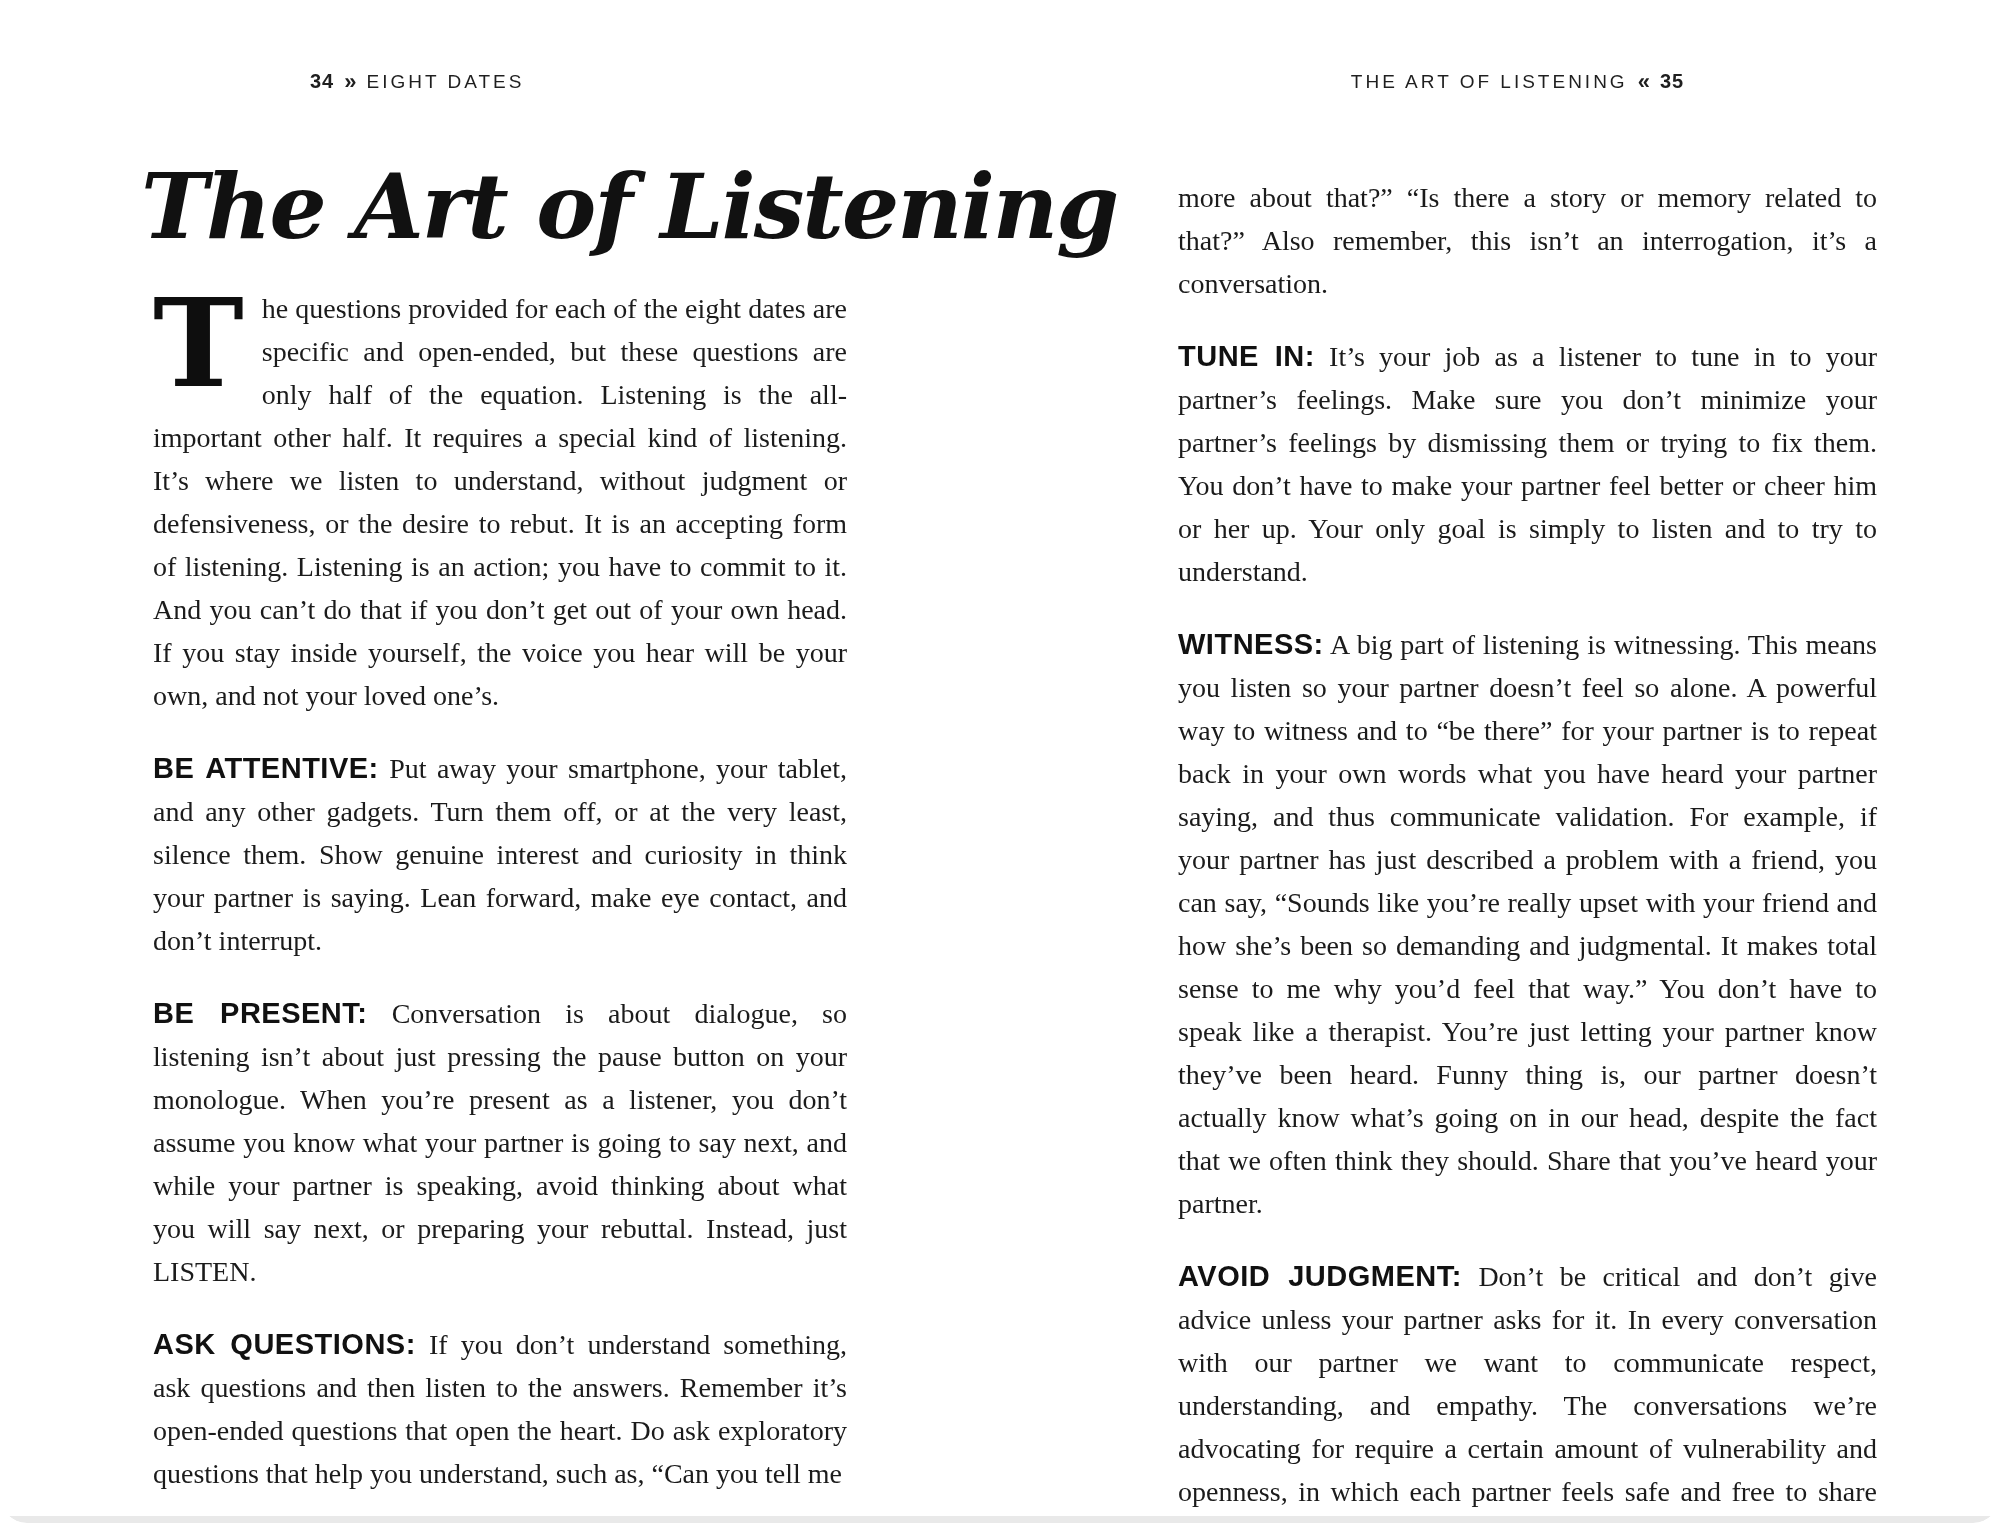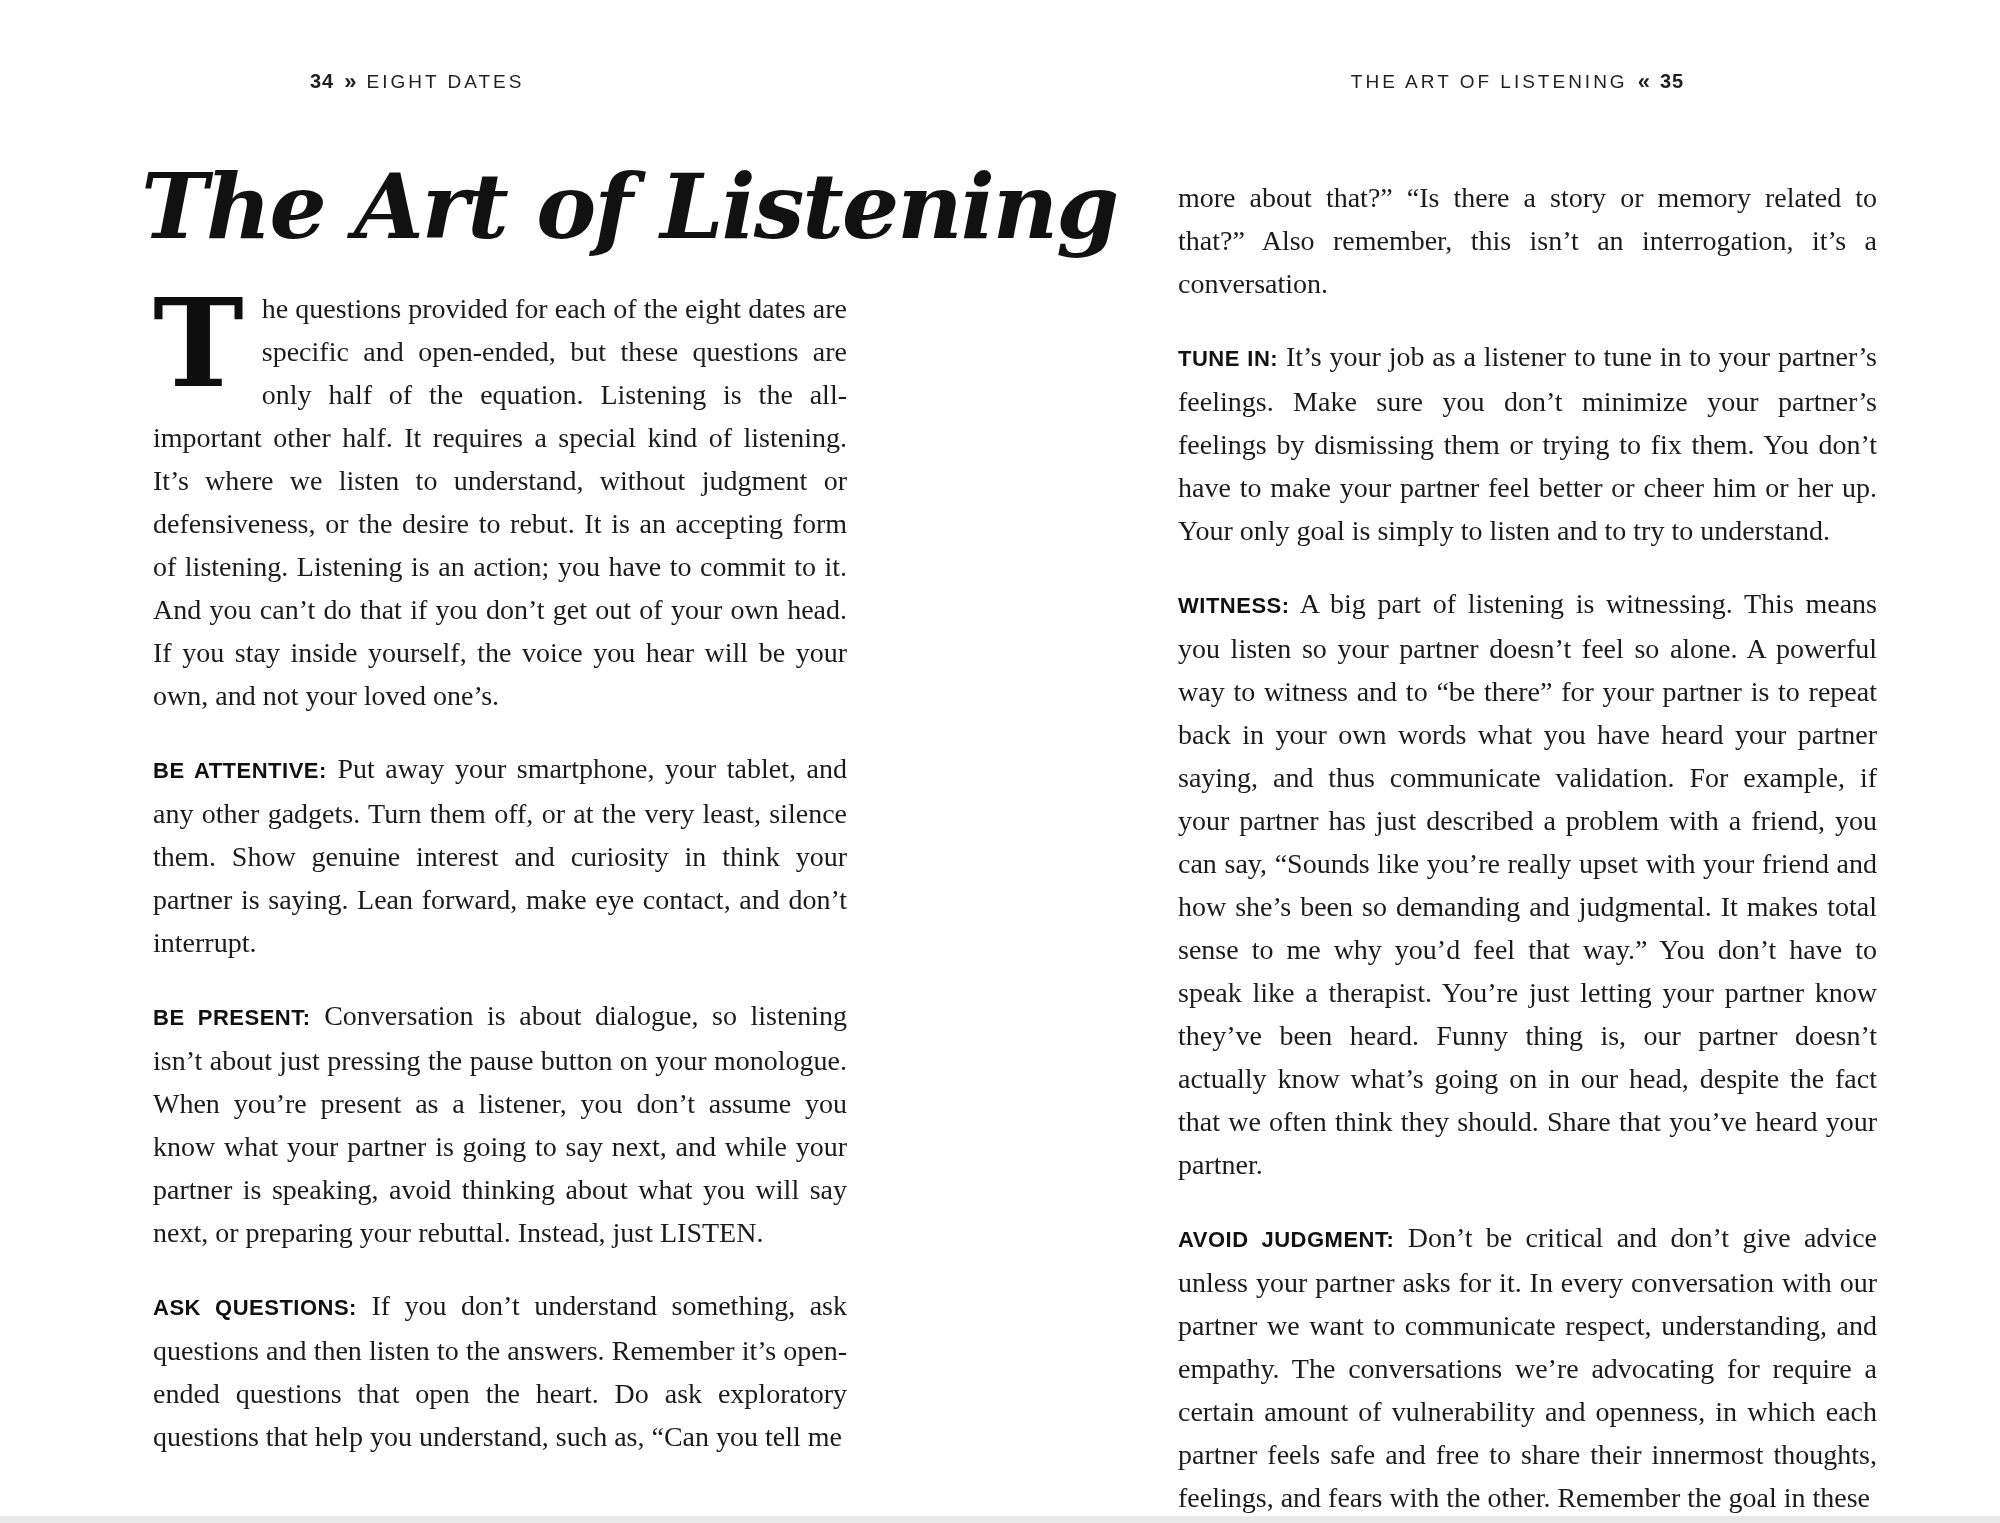--- a/index.html
+++ b/index.html
@@ -2,7 +2,7 @@
 <html><head>
 <meta charset="utf-8">
 <style>
-  * { box-sizing: border-box; }
+  * { box-sizing: border-box; border-radius: 27px; }
   html, body { margin: 0; padding: 0; background: #ffffff; }
   .spread {
     position: relative;

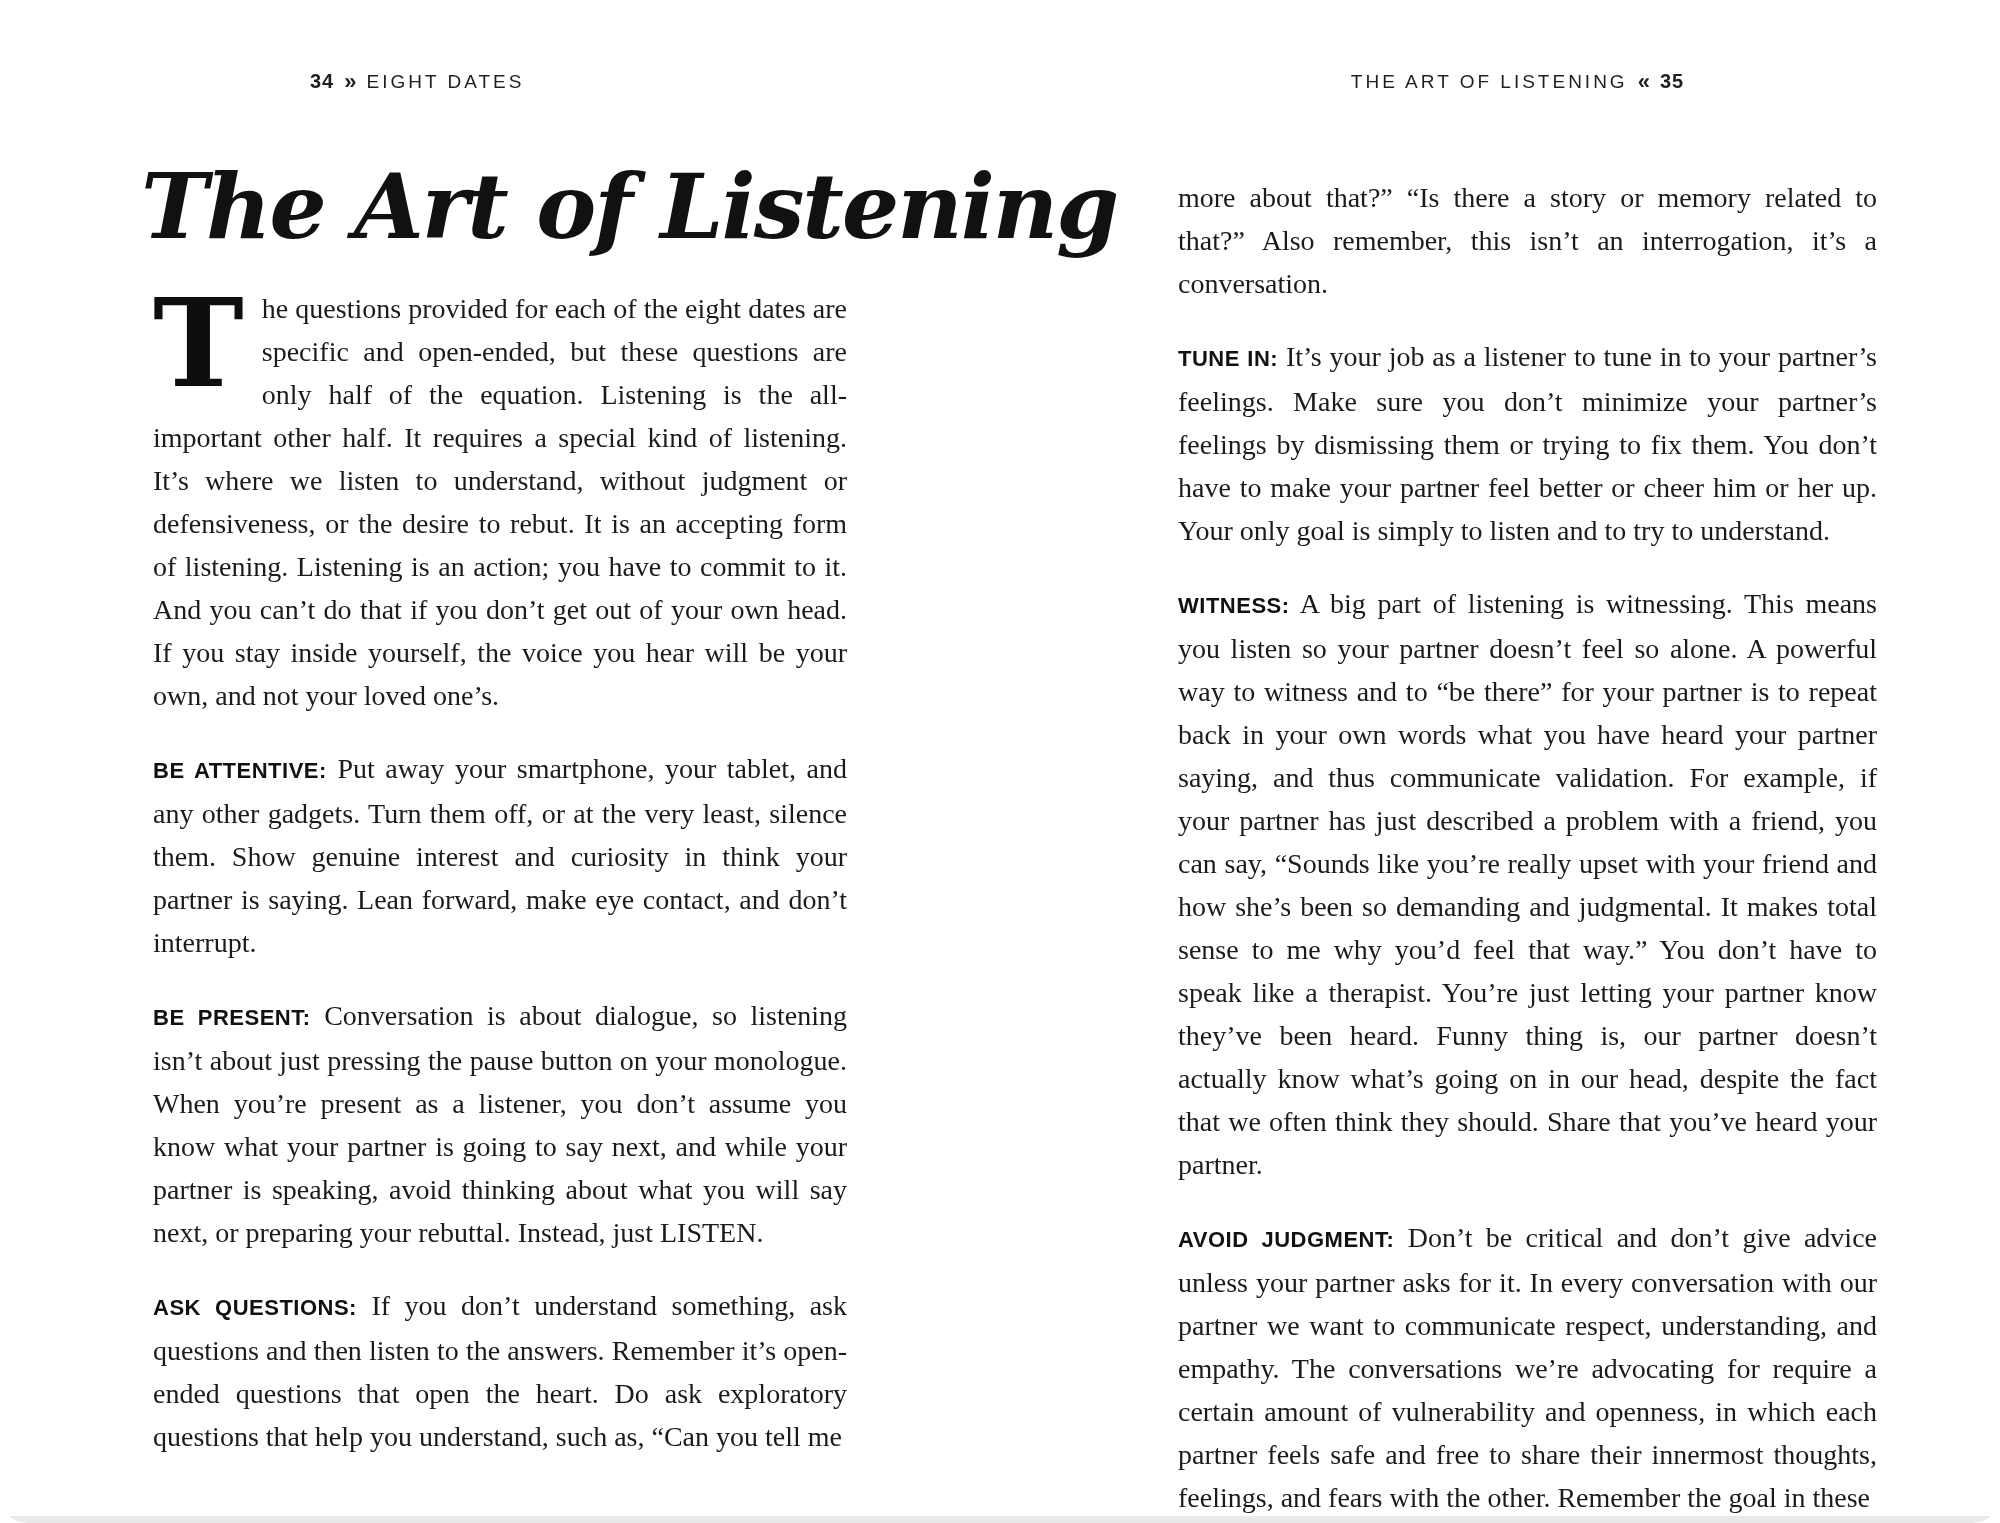--- a/index.html
+++ b/index.html
@@ -56,7 +56,7 @@
   .label {
     font-family: "Liberation Sans", sans-serif;
     font-weight: 700;
-    font-size: 22px;
+    font-size: 29px;
     letter-spacing: 0.5px;
     color: #111111;
   }

